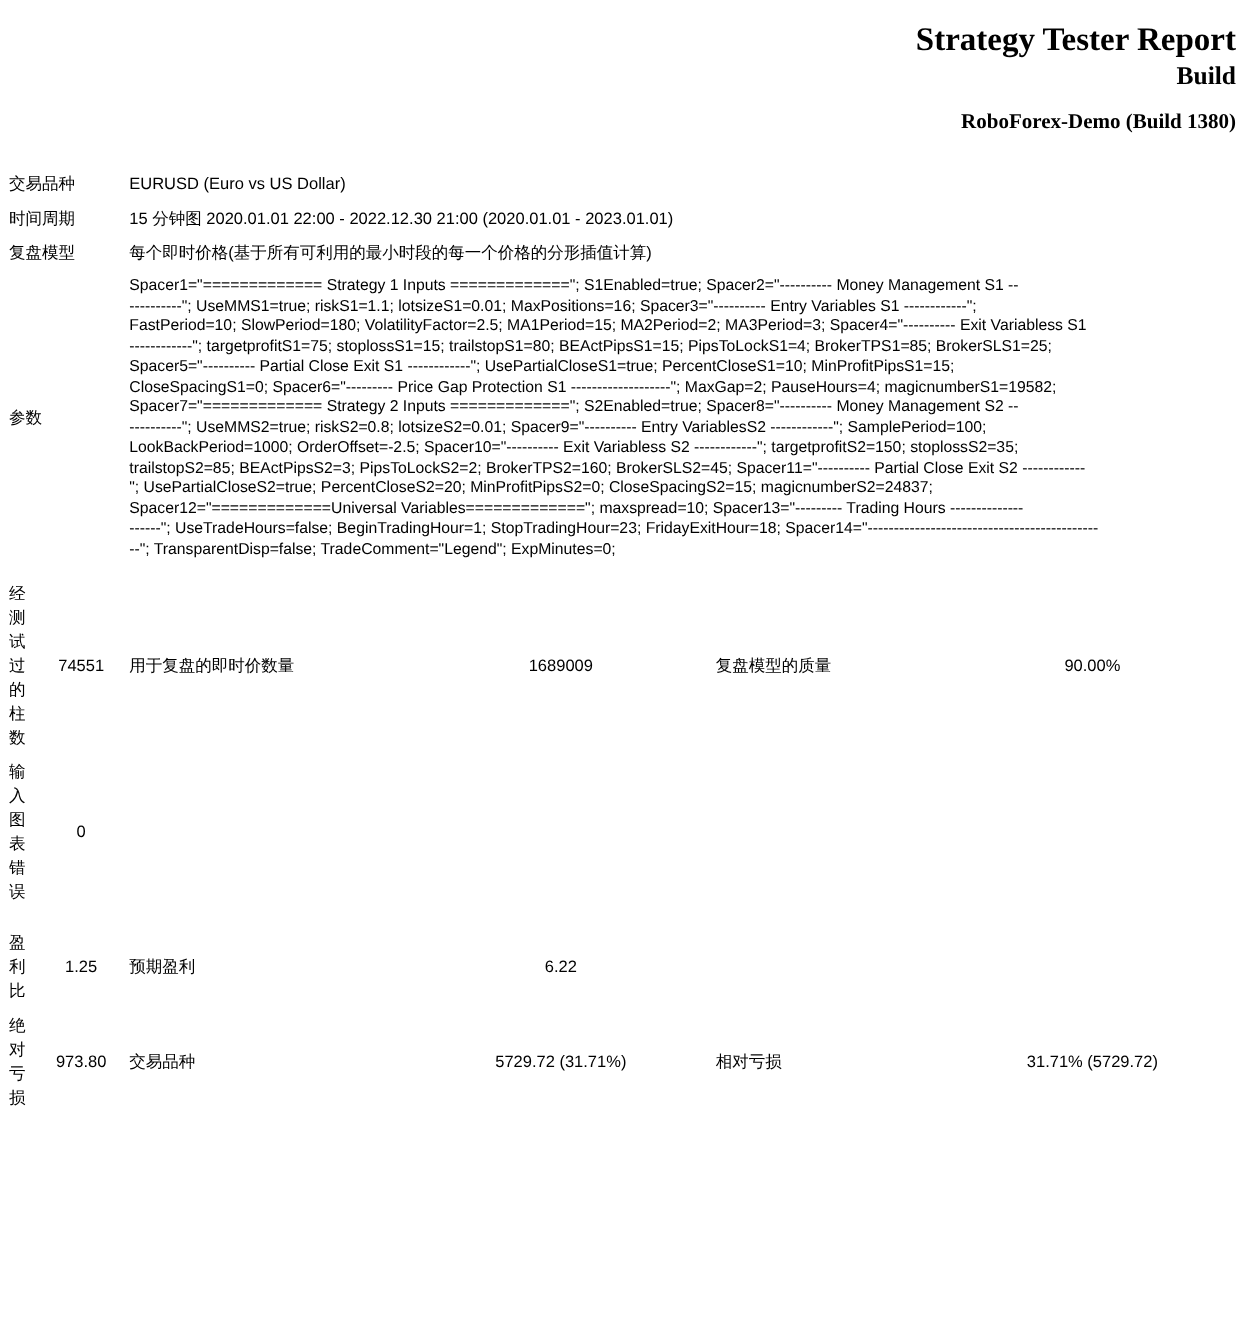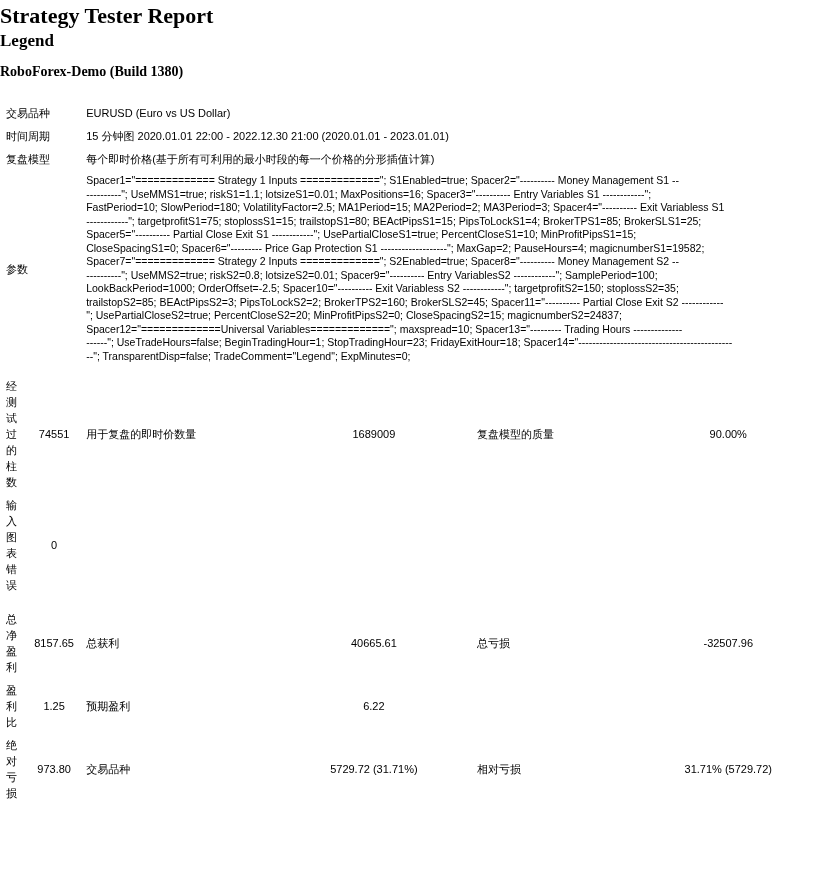--- a/index.html
+++ b/index.html
@@ -17,10 +17,10 @@
   }
   
   .titles {
-    text-align: left;
+    text-align: right;
     font-family: "Liberation Serif", serif;
     font-weight: bold;
-    padding-top: 3px;
+    padding-top: 13px;
   }
   .title-main  { font-size: 22px; line-height: 26px; margin: 0; }
   .title-sub   { font-size: 17px; line-height: 20px; margin: 2px 0 0 0; }

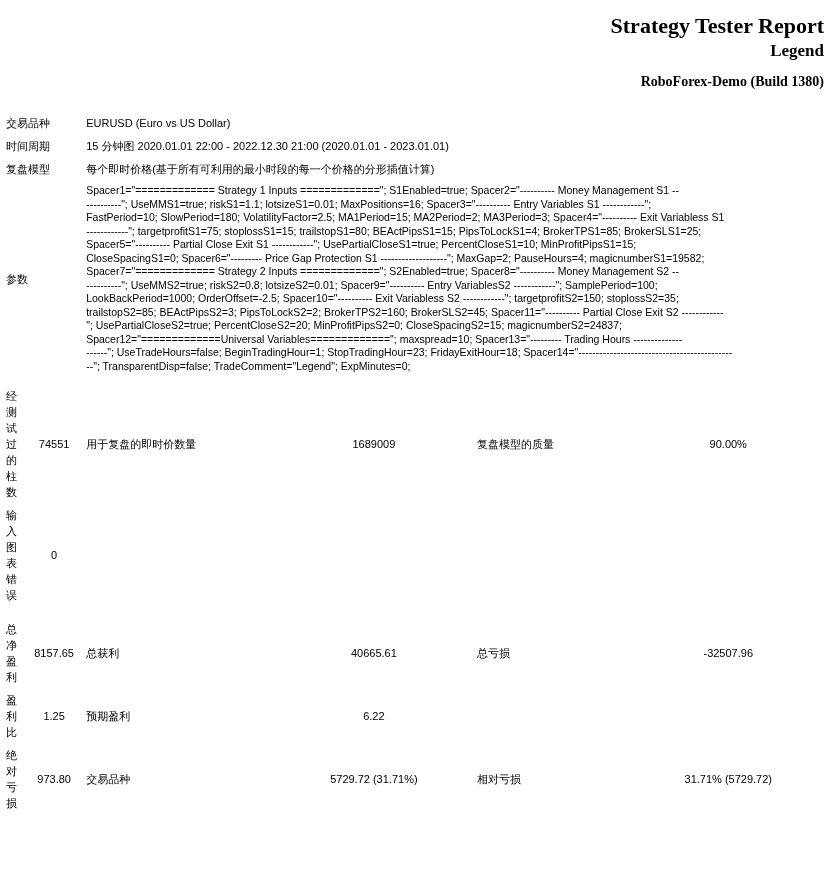--- a/index.html
+++ b/index.html
@@ -67,7 +67,7 @@
 
   <div class="titles">
     <div class="title-main">Strategy Tester Report</div>
-    <div class="title-sub">Legend</div>
+    <div class="title-sub">Build</div>
     <div class="title-build">RoboForex-Demo (Build 1380)</div>
   </div>
 

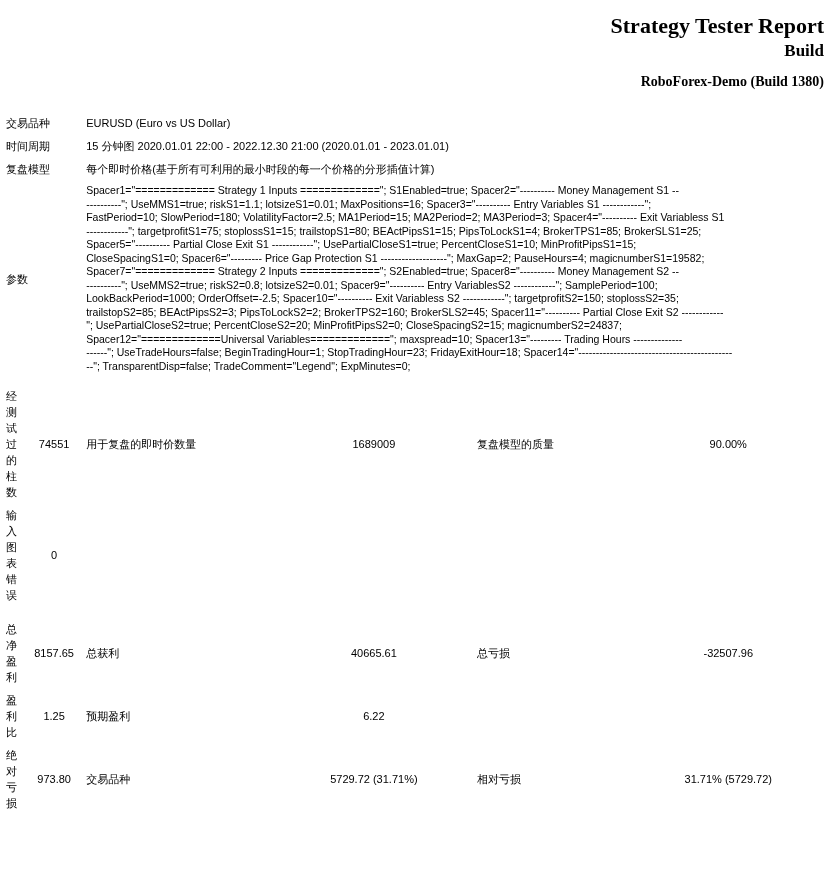--- a/index.html
+++ b/index.html
@@ -142,14 +142,6 @@
         </tr>
 
 
-    <tr>
-      <td class="rowlabel">总净盈利</td>
-      <td class="val">8157.65</td>
-      <td class="lab">总获利</td>
-      <td class="val">40665.61</td>
-      <td class="lab">总亏损</td>
-      <td class="val">-32507.96</td>
-    </tr>
 
     <tr>
       <td class="rowlabel">盈利比</td>

